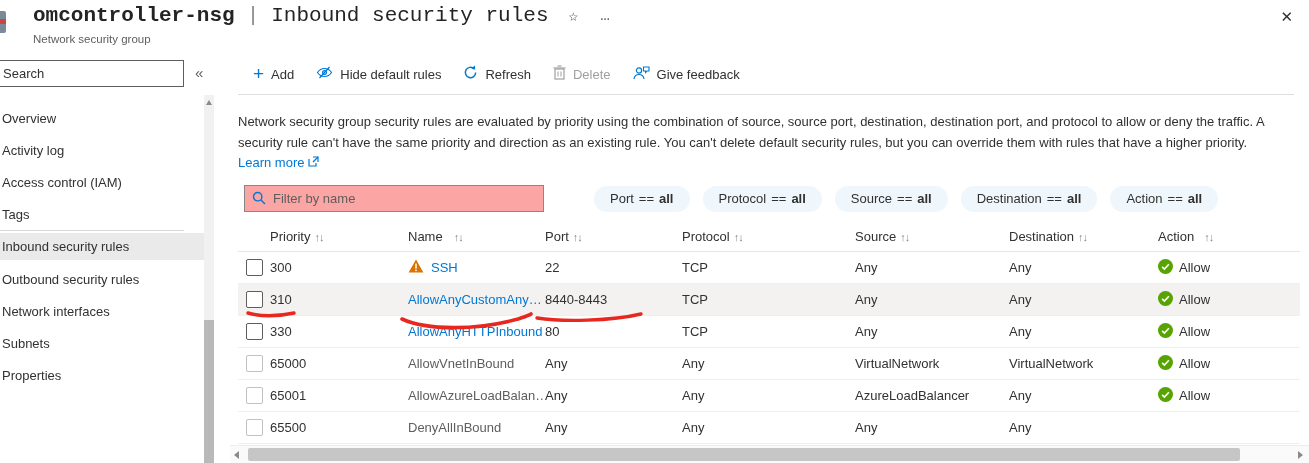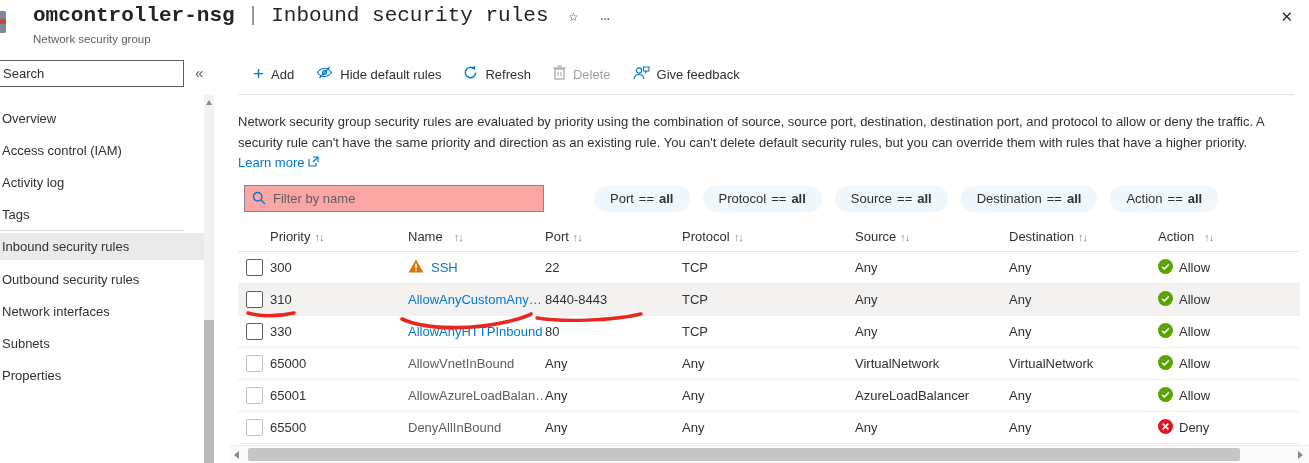--- a/index.html
+++ b/index.html
@@ -117,8 +117,8 @@
   <span class="collapse-btn">«</span>
   <div class="nav">
     <div class="nav-item">Overview</div>
+    <div class="nav-item">Activity log</div>
     <div class="nav-item">Access control (IAM)</div>
-    <div class="nav-item">Activity log</div>
     <div class="nav-item">Tags</div>
     <div class="nav-divider"></div>
     <div class="nav-item selected">Inbound security rules</div>

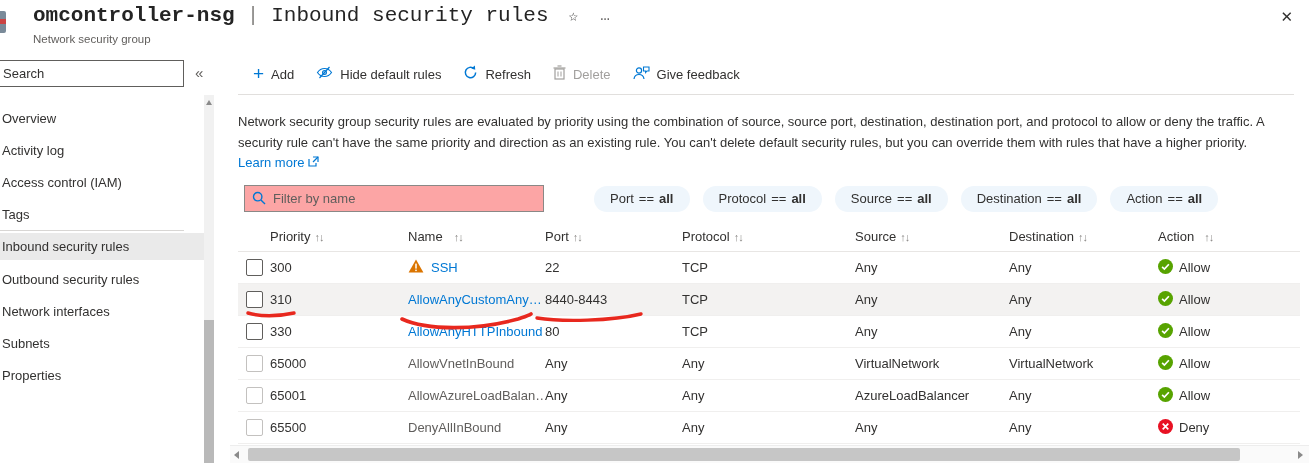--- a/index.html
+++ b/index.html
@@ -387,15 +387,6 @@
       <div class="c-proto">Any</div>
       <div class="c-src">Any</div>
       <div class="c-dst">Any</div>
-      <div class="c-act">
-        <span>
-          <svg width="15" height="15" viewBox="0 0 16 16">
-              <circle cx="8" cy="8" r="8" fill="#e81123"></circle>
-              <path d="M5 5l6 6 M11 5l-6 6" stroke="#fff" stroke-width="1.8" fill="none"></path>
-            </svg>
-        </span>
-        <span class="badge-label">Deny</span>
-      </div>
     </div>
   </div>
 </div>

